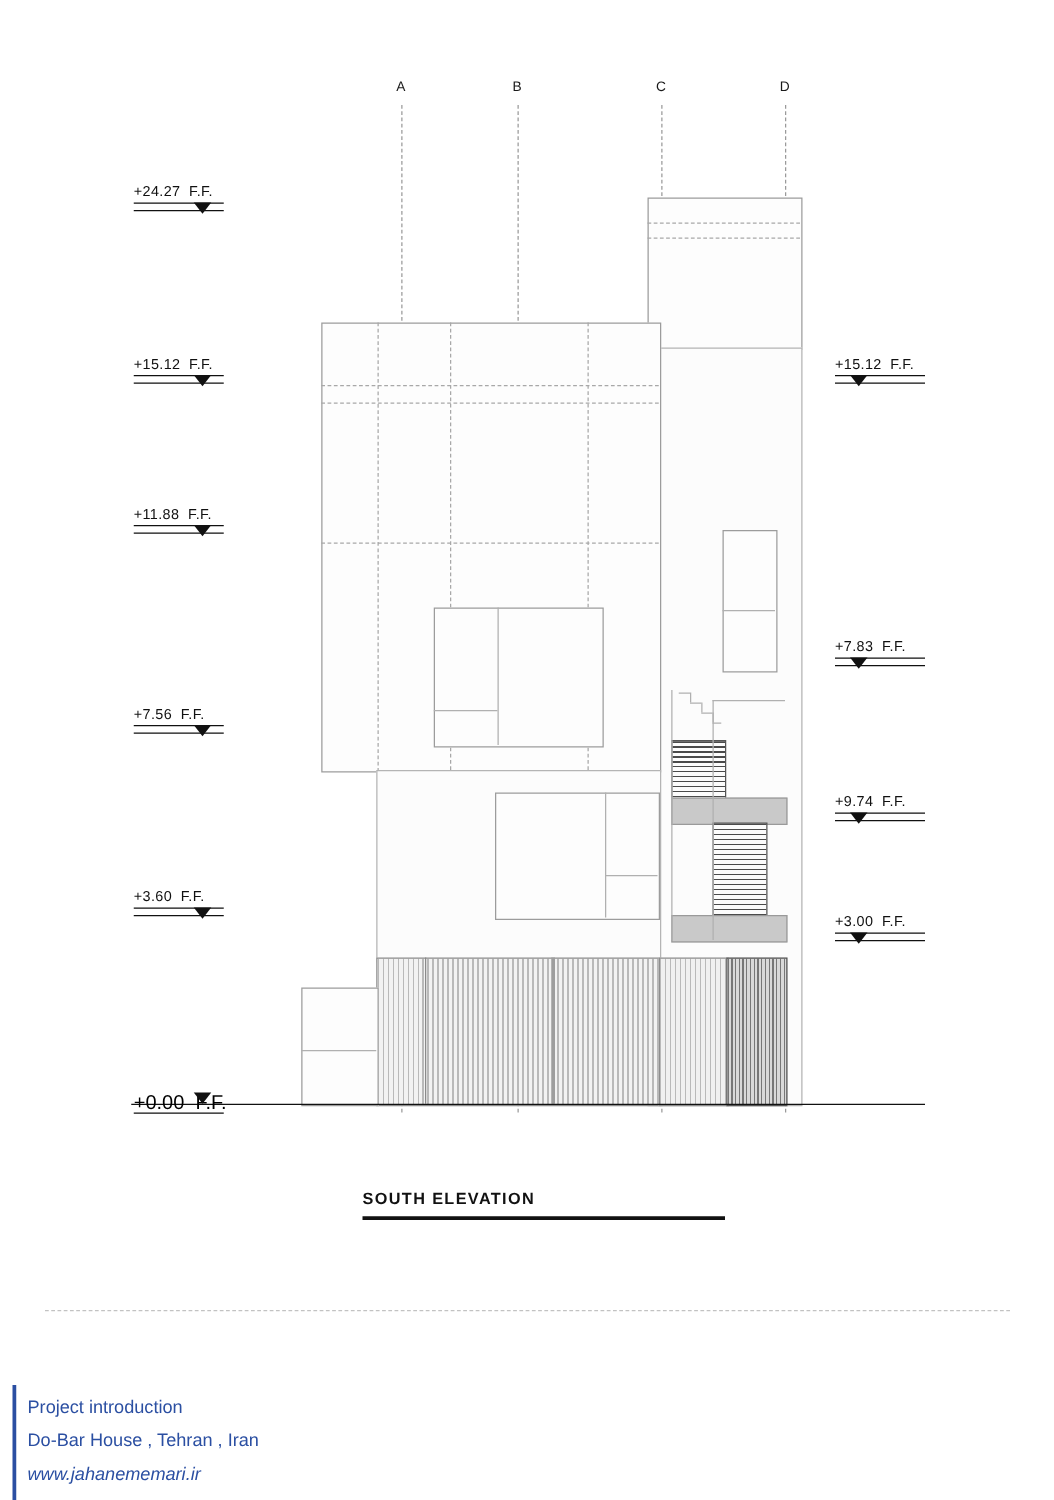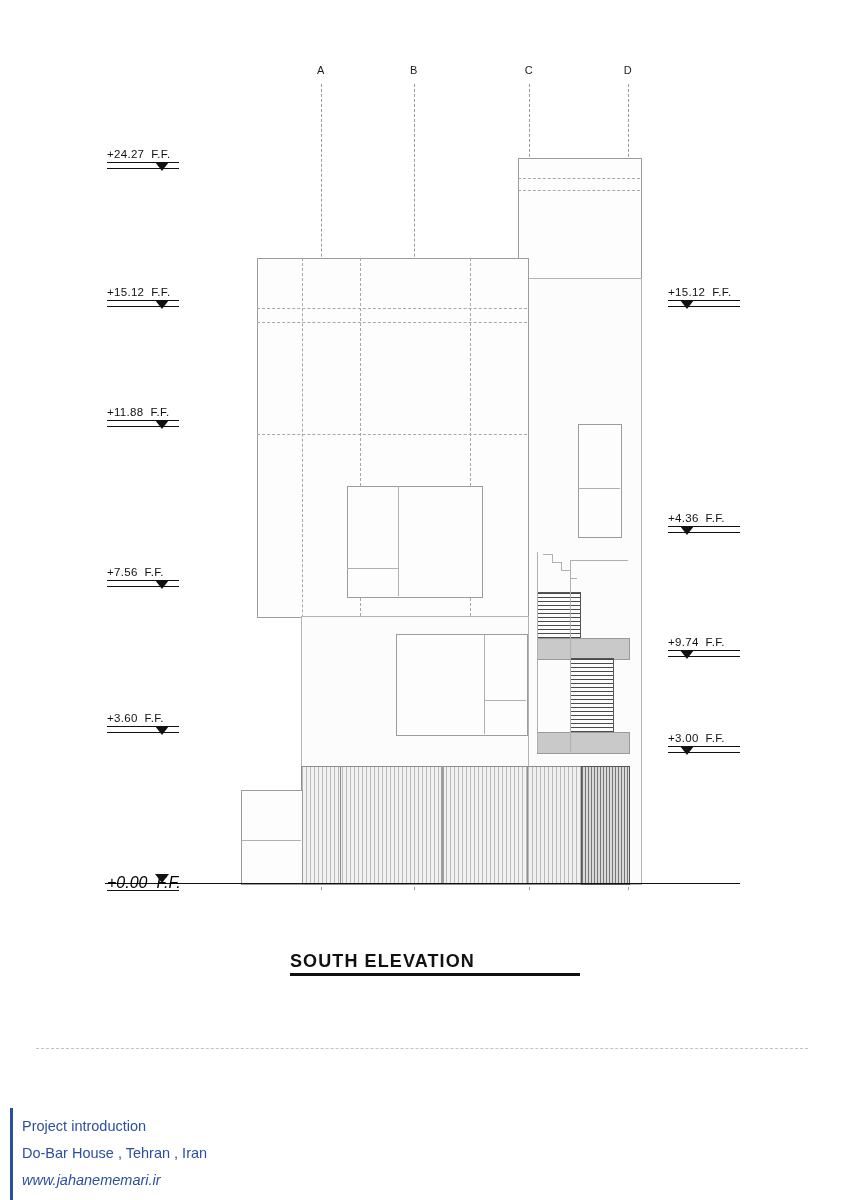--- a/index.html
+++ b/index.html
@@ -313,7 +313,7 @@
 
   <div class="level" style="left:668px; top:512px;">
     <div class="lv-txt">
-      <span>+4.36</span>
+      <span>+7.83</span>
       &nbsp;<span>F.F.</span>
     </div>
     <div class="lv-line" style="width:72px;"></div>

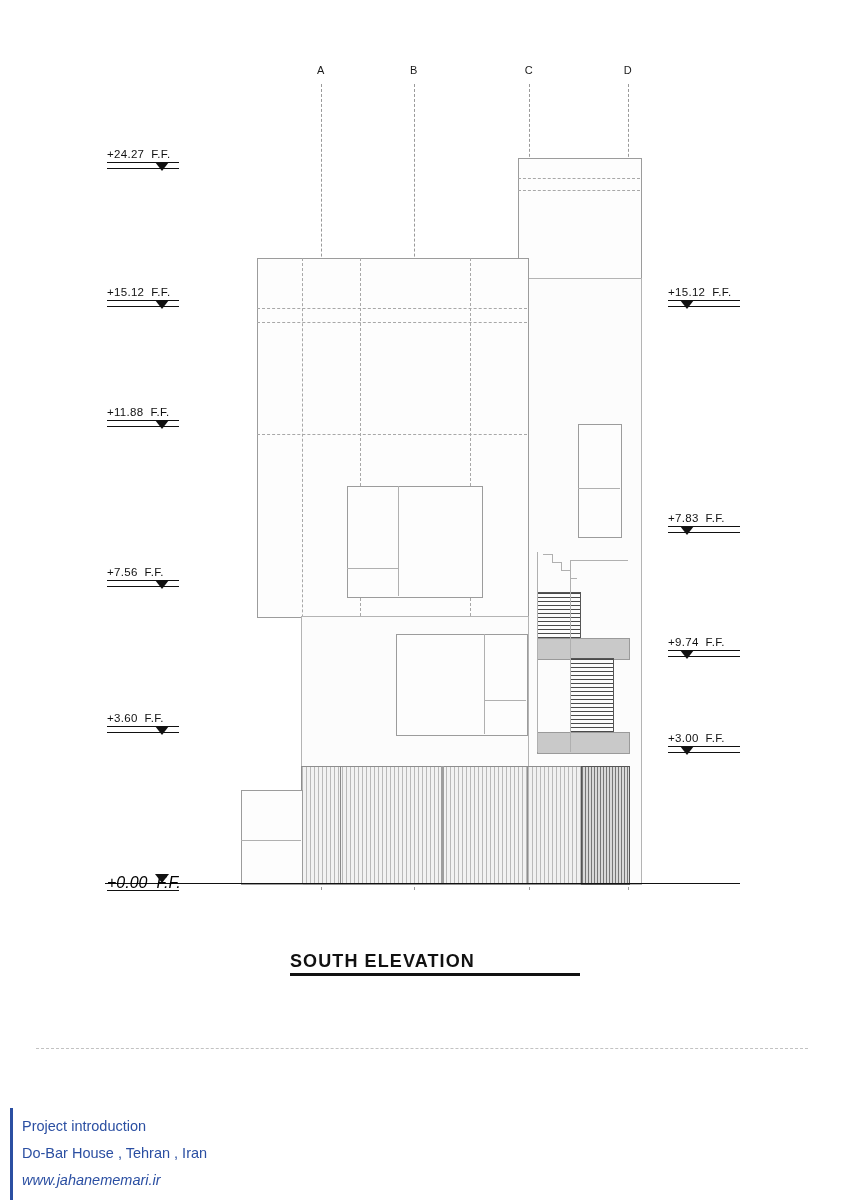--- a/index.html
+++ b/index.html
@@ -22,7 +22,7 @@
     background: #ffffff;
   }
   
-  .abs { position: absolute; font-style: italic; }
+  .abs { position: absolute; }
   .gridline {
     position: absolute;
     width: 0;

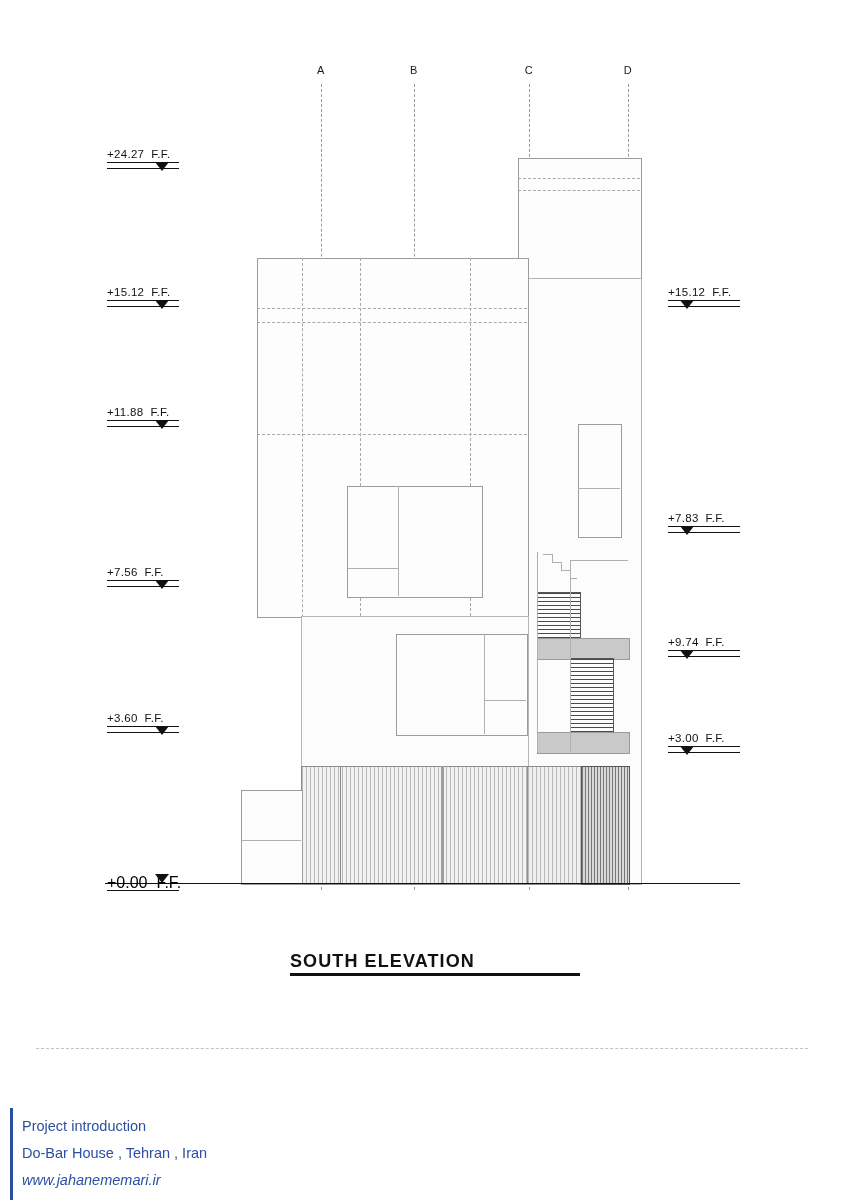--- a/index.html
+++ b/index.html
@@ -127,7 +127,7 @@
   
   .title-text {
     position: absolute;
-    font-size: 18px;
+    font-size: 13px;
     letter-spacing: 1.1px;
     color: #111;
     font-weight: 600;

